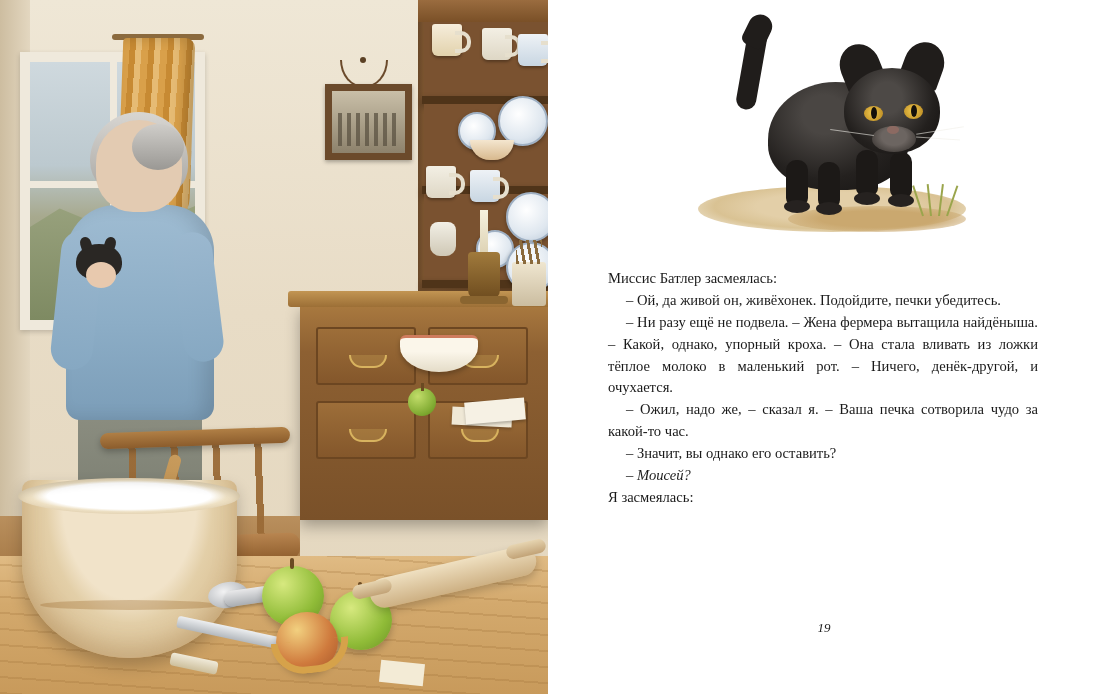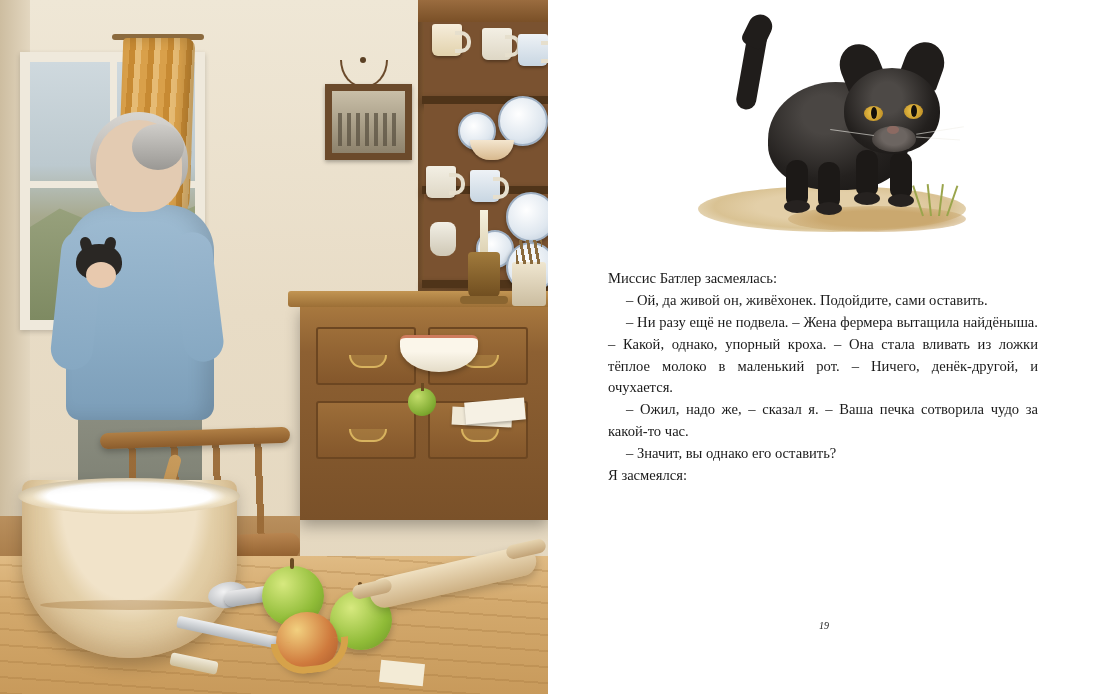--- a/index.html
+++ b/index.html
@@ -715,7 +715,7 @@
 
     <div class="text-col">
       <p>Миссис Батлер засмеялась:</p>
-      <p class="ind">– Ой, да живой он, живёхонек. Подойдите, сами оставить.</p>
+      <p class="ind">– Ой, да живой он, живёхонек. Подойдите, печки убедитесь.</p>
       <p class="ind">– Ни разу ещё не подвела. – Жена фермера вытащила найдёныша. – Какой, однако, упорный кроха. – Она стала вливать из ложки тёплое молоко в маленький рот. – Ничего, денёк-другой, и очухается.</p>
       <p class="ind">– Ожил, надо же, – сказал я. – Ваша печка сотворила чудо за какой-то час.</p>
       <p class="ind">– Значит, вы однако его оставить?</p>

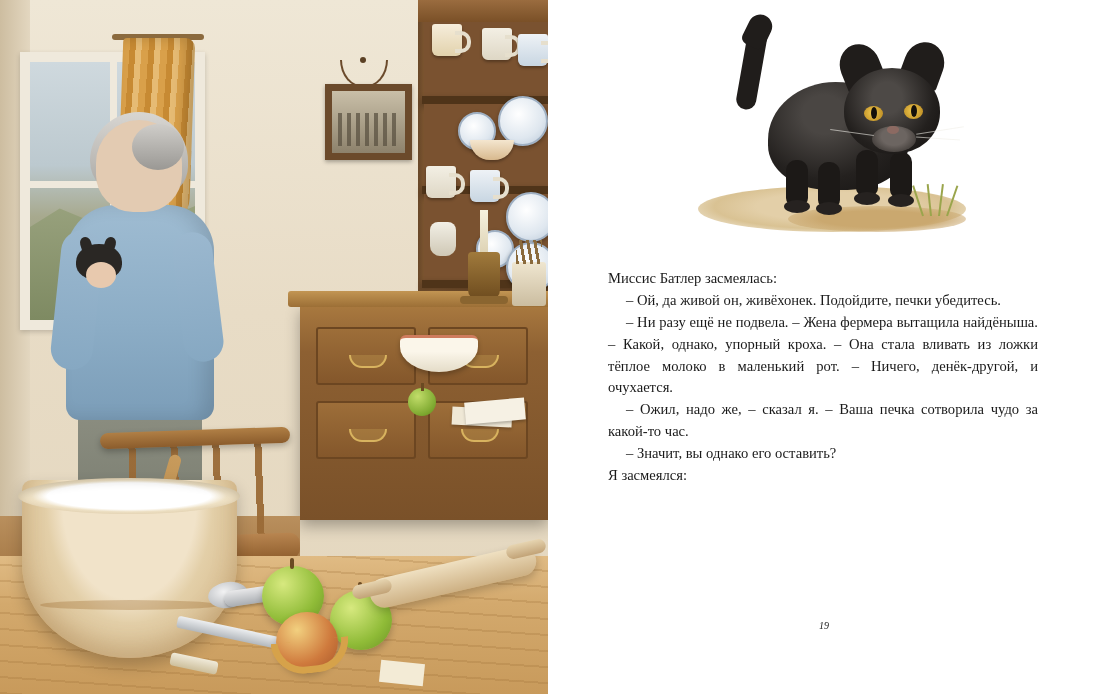--- a/index.html
+++ b/index.html
@@ -719,6 +719,7 @@
       <p class="ind">– Ни разу ещё не подвела. – Жена фермера вытащила найдёныша. – Какой, однако, упорный кроха. – Она стала вливать из ложки тёплое молоко в маленький рот. – Ничего, денёк-другой, и очухается.</p>
       <p class="ind">– Ожил, надо же, – сказал я. – Ваша печка сотворила чудо за какой-то час.</p>
       <p class="ind">– Значит, вы однако его оставить?</p>
+      <p class="ind" style="font-style:italic;">– Моисей?</p>
       <p>Я засмеялся:</p>
     </div>
 

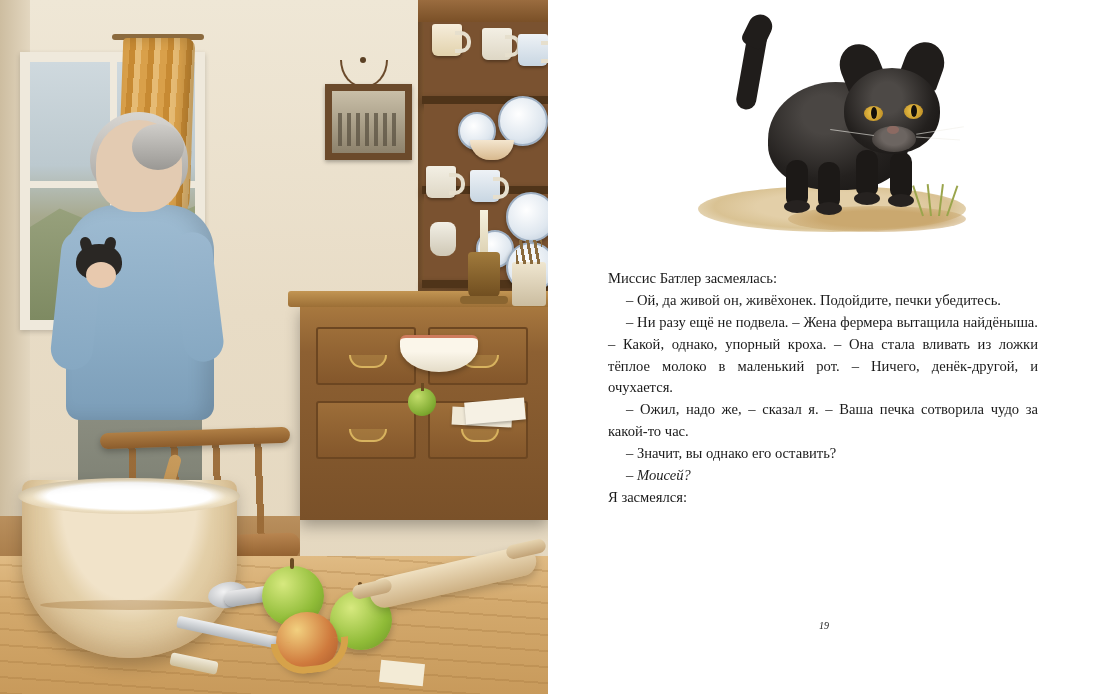--- a/index.html
+++ b/index.html
@@ -720,7 +720,7 @@
       <p class="ind">– Ожил, надо же, – сказал я. – Ваша печка сотворила чудо за какой-то час.</p>
       <p class="ind">– Значит, вы однако его оставить?</p>
       <p class="ind" style="font-style:italic;">– Моисей?</p>
-      <p>Я засмеялся:</p>
+      <p>Я засмеялась:</p>
     </div>
 
     <div class="page-number">19</div>

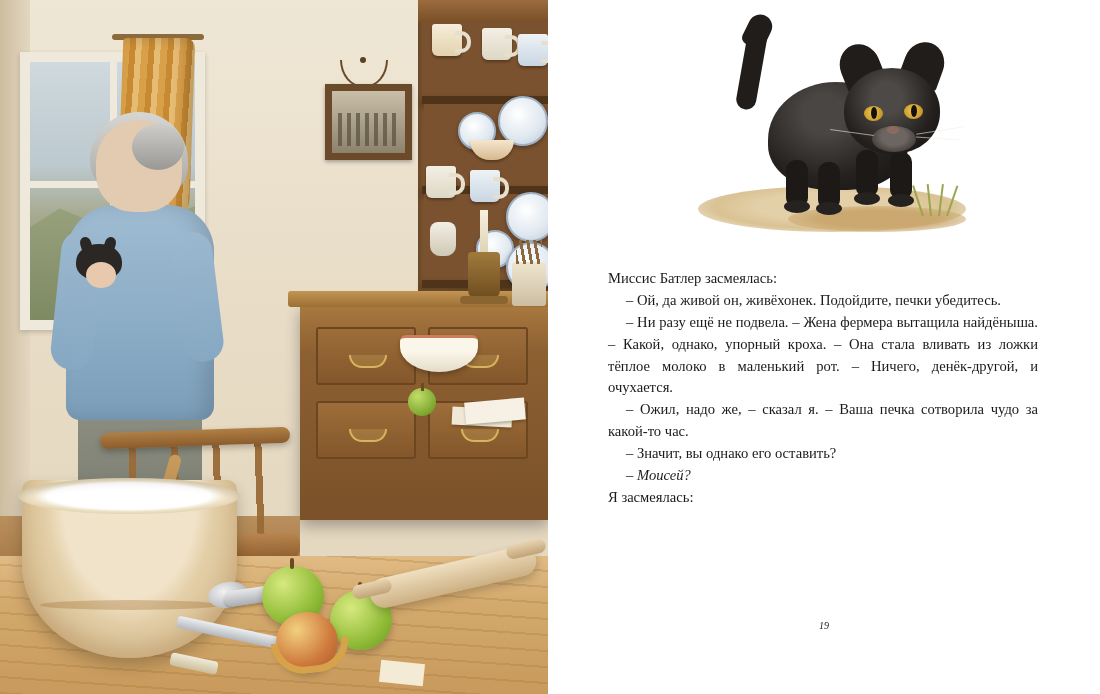--- a/index.html
+++ b/index.html
@@ -538,7 +538,7 @@
     text-align: center;
     font-family: "Liberation Serif", serif;
     font-style: italic;
-    font-size: 10px;
+    font-size: 13px;
     color: #222;
   }
   .gutter-shadow {

